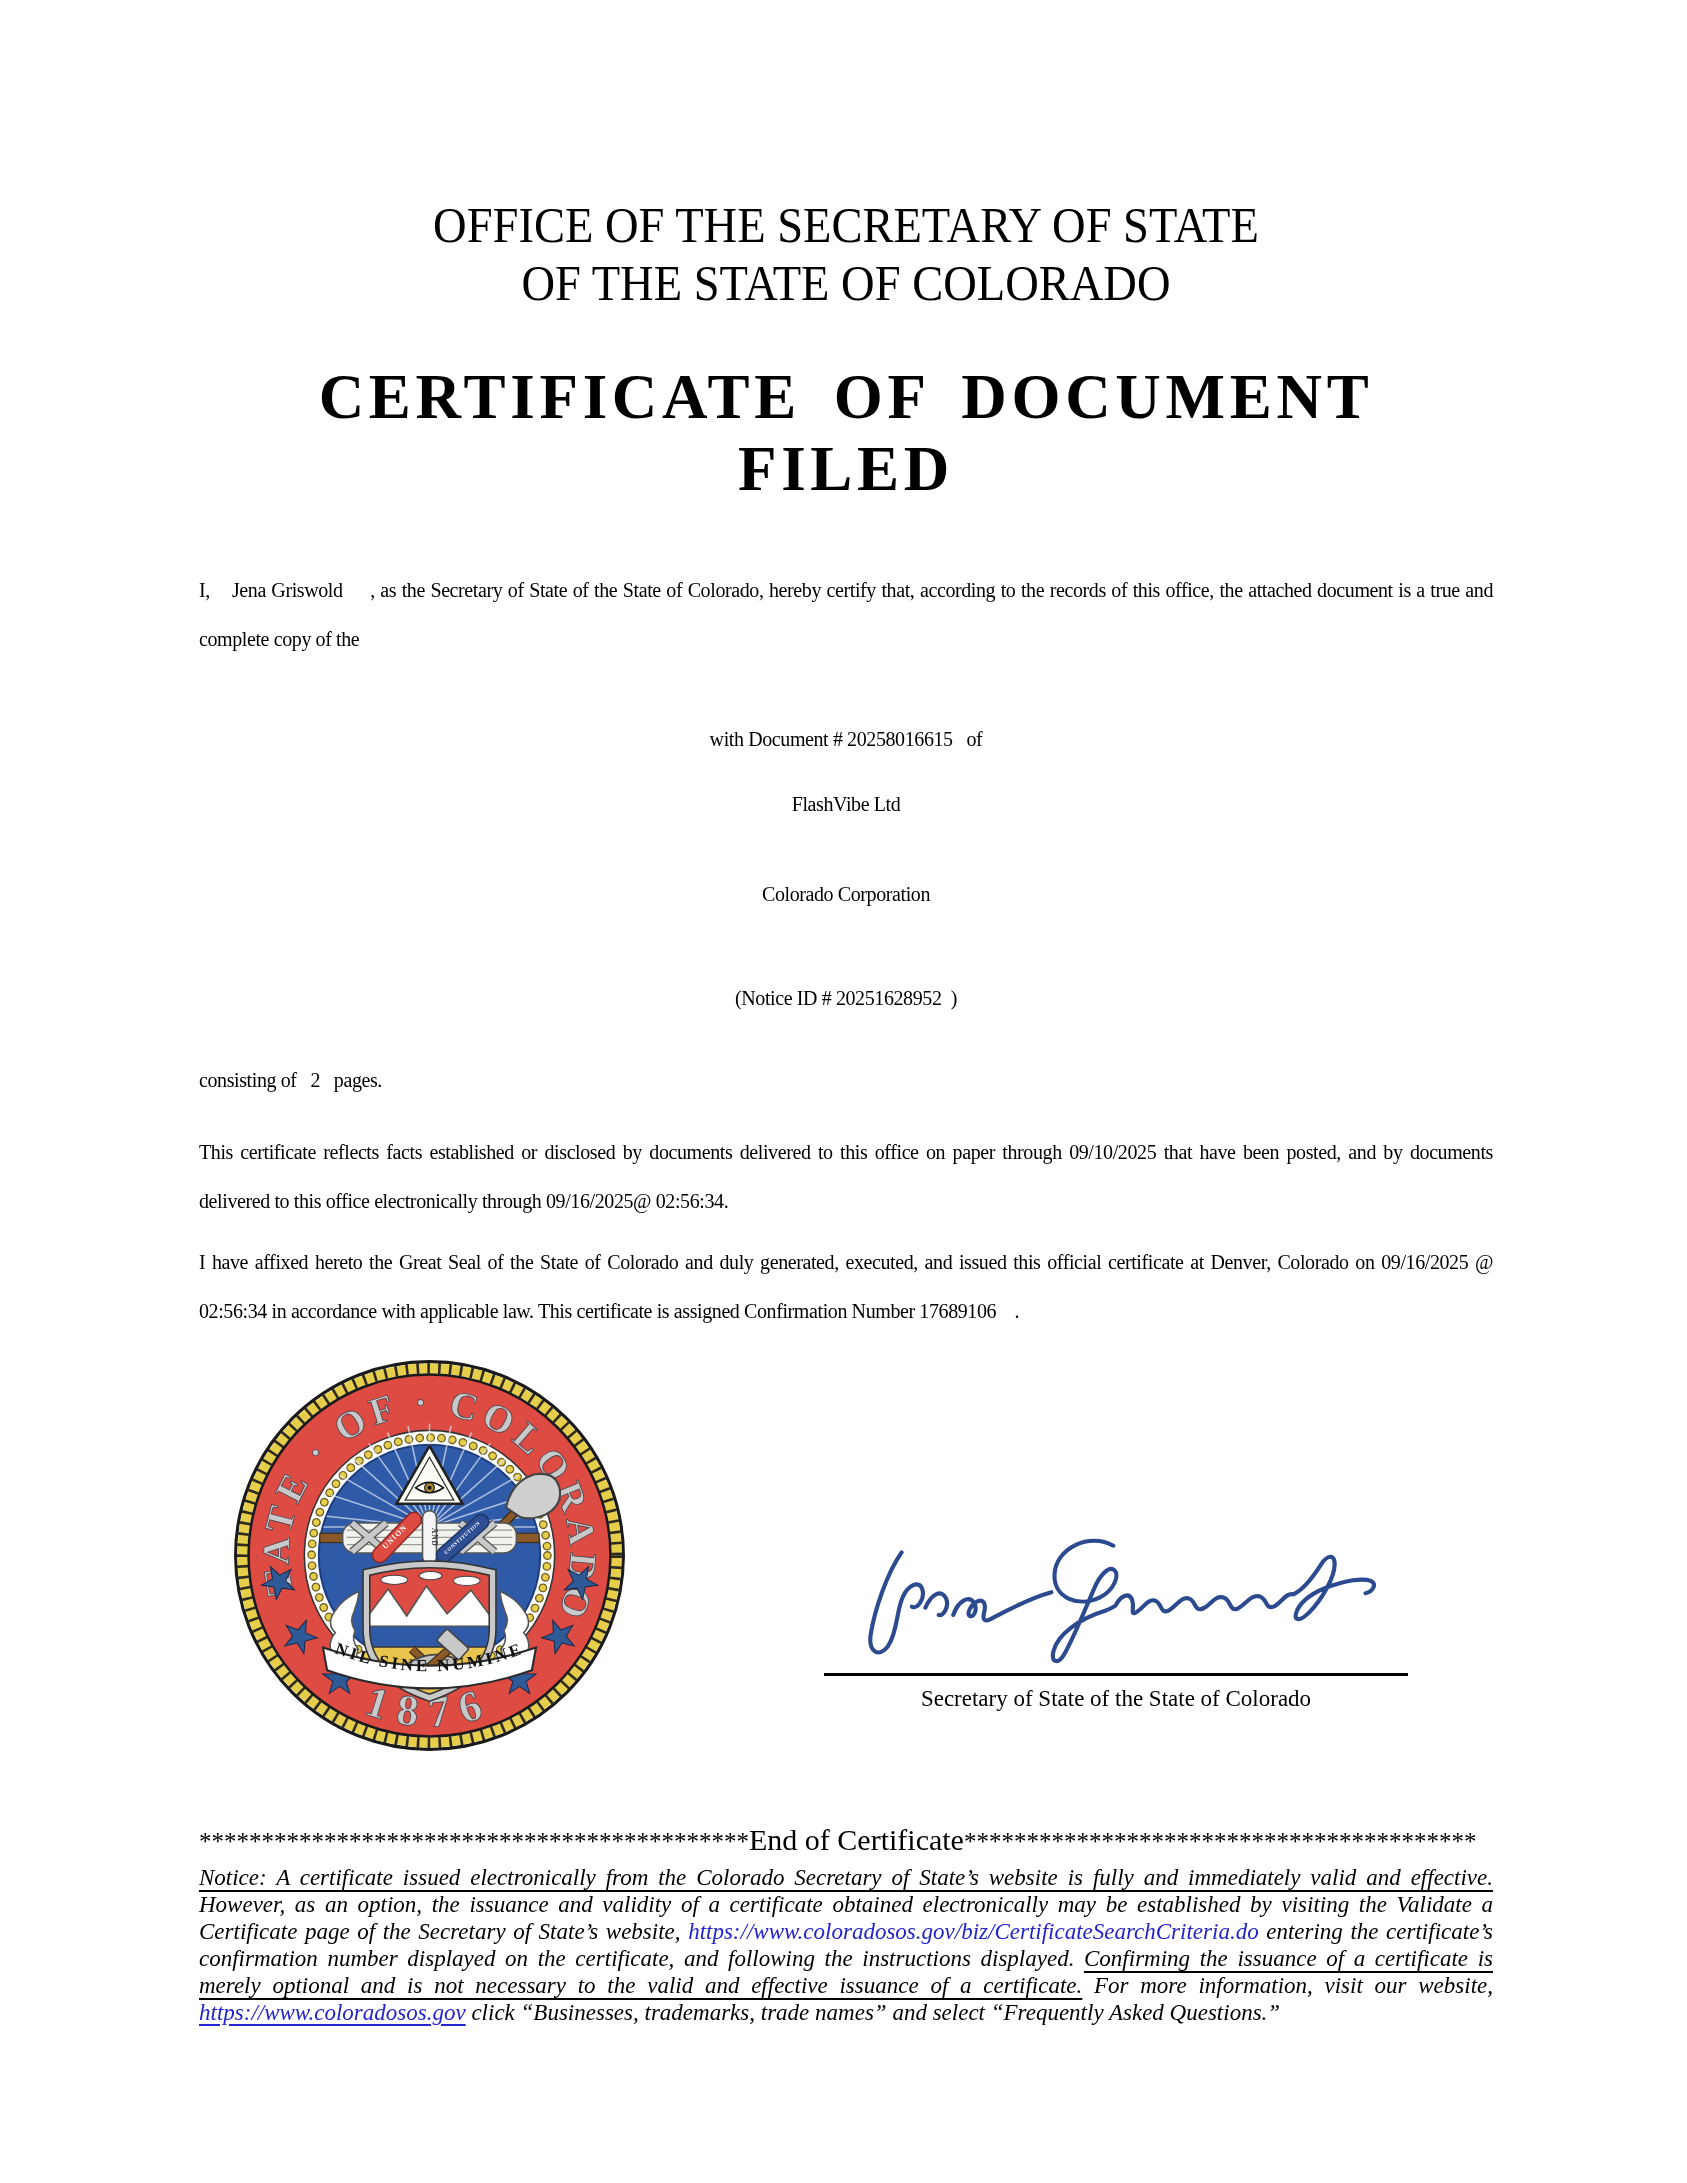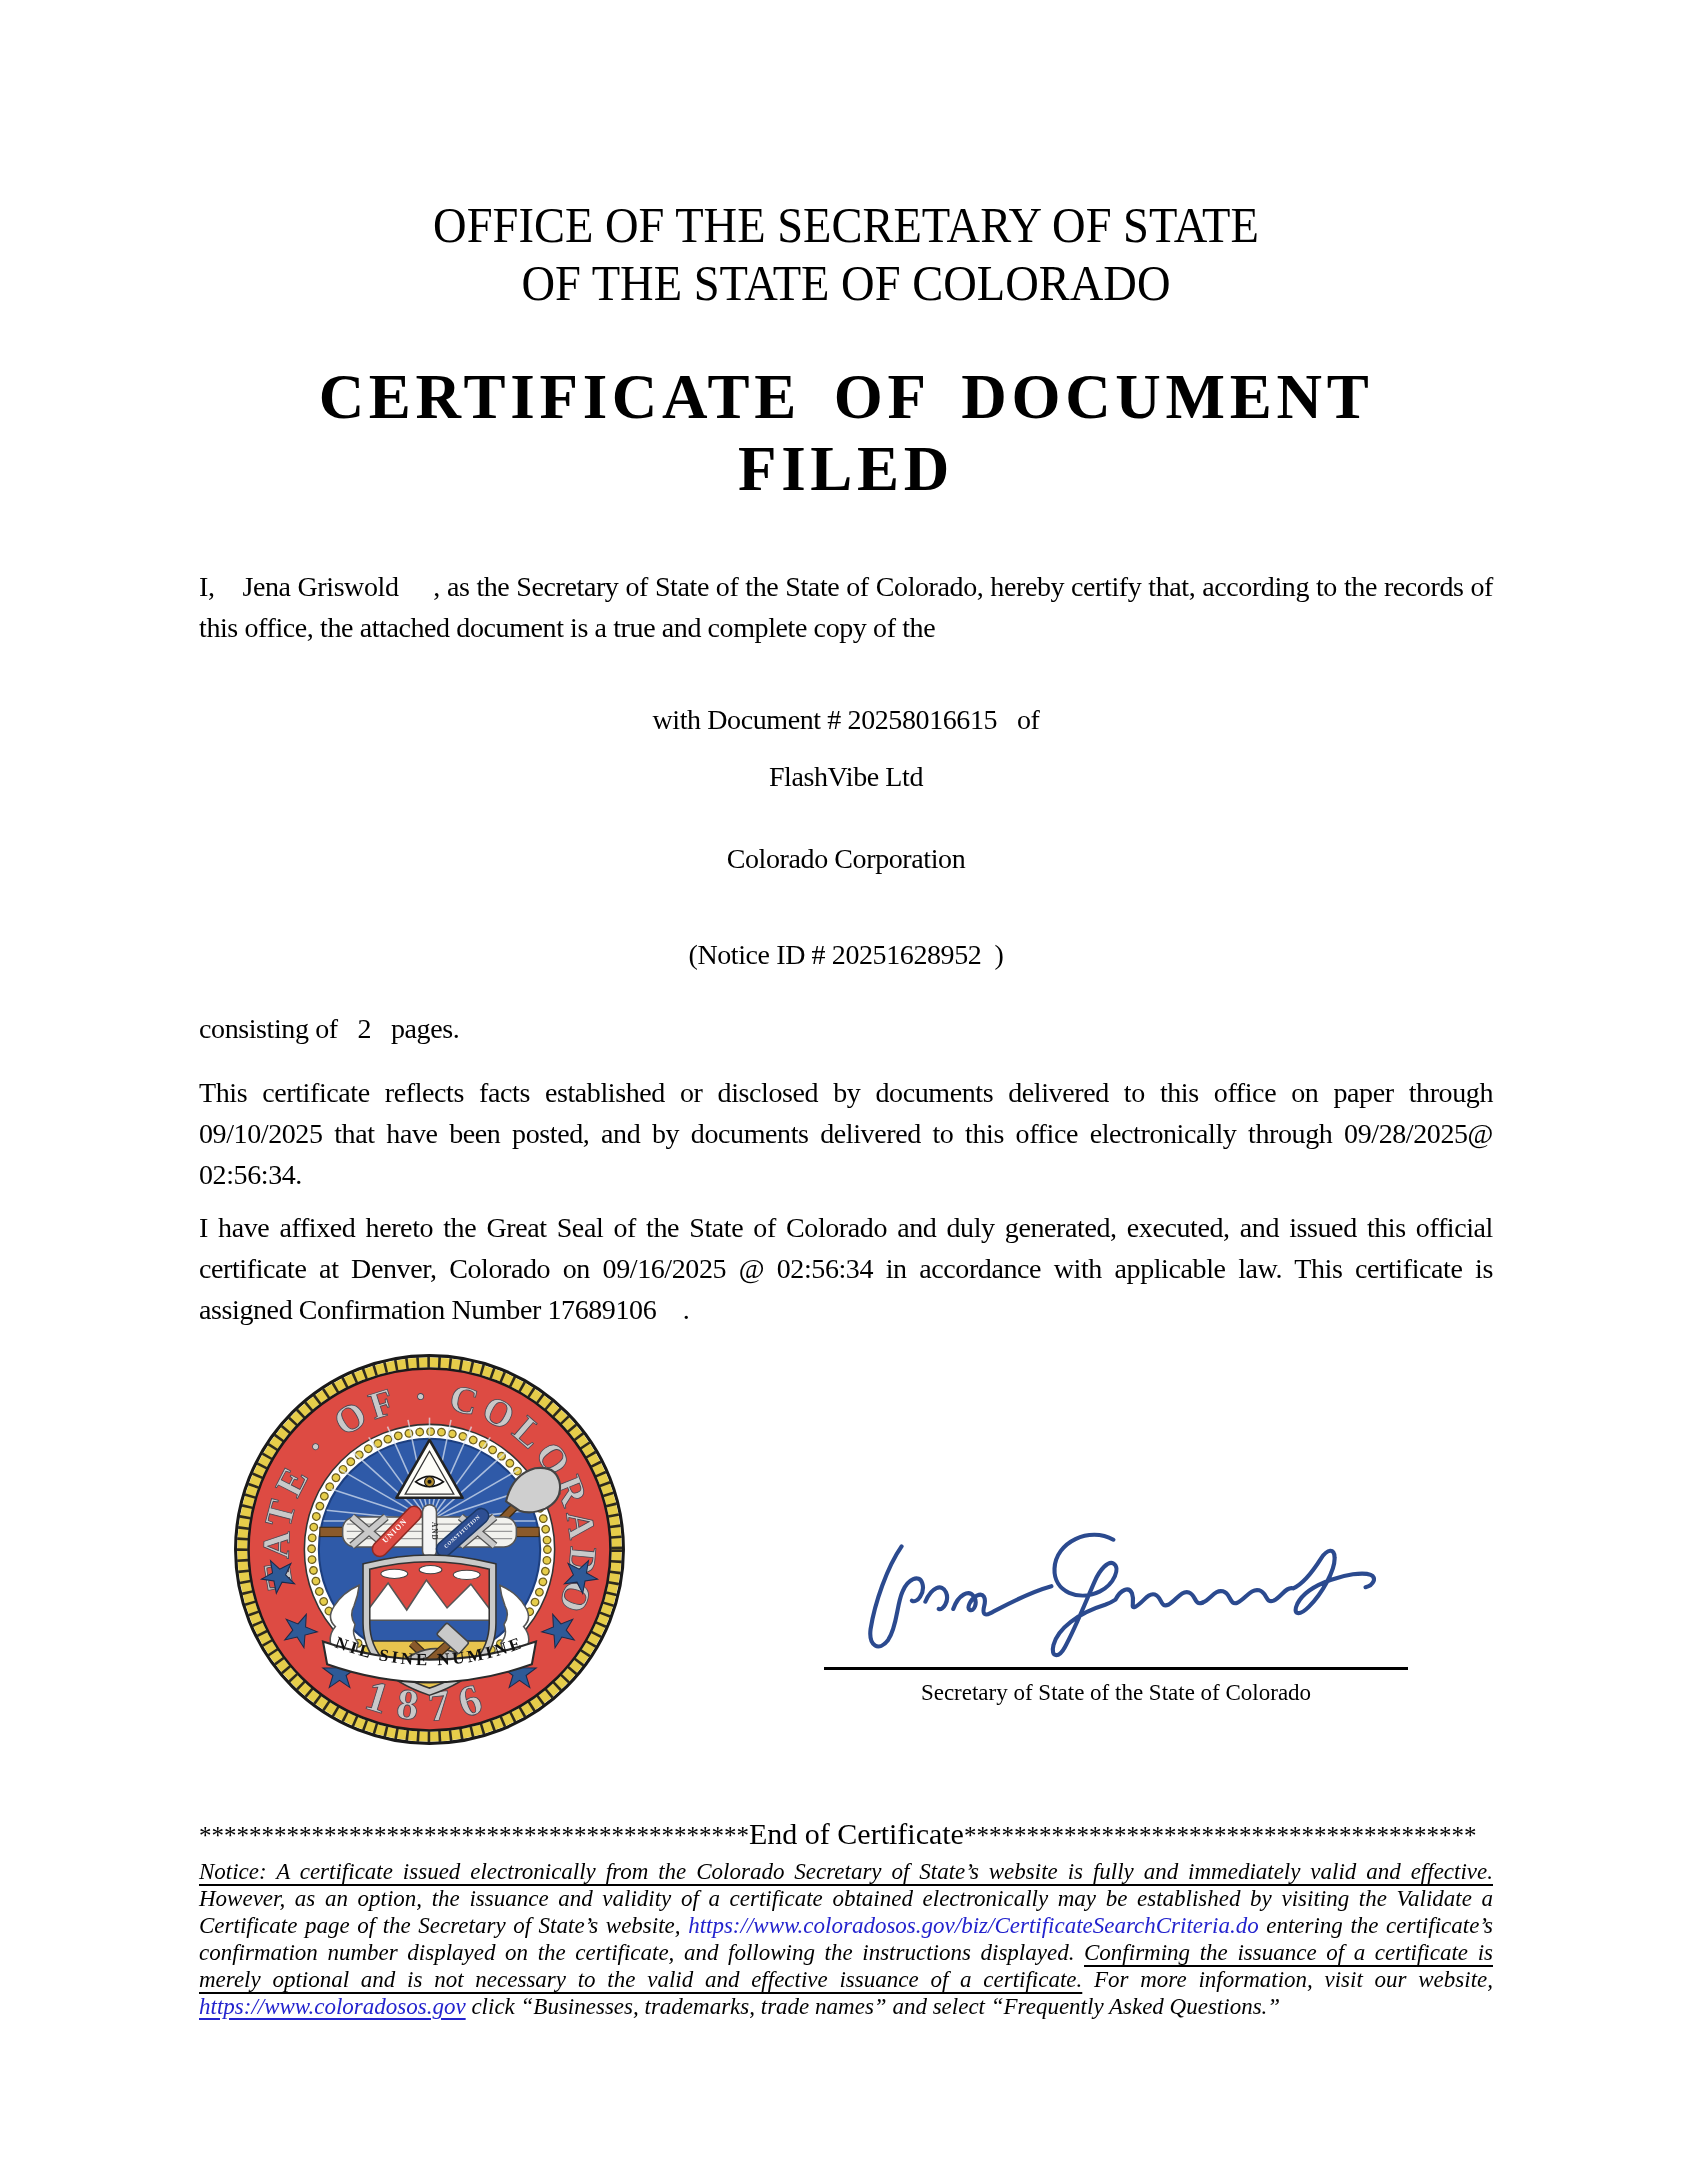--- a/index.html
+++ b/index.html
@@ -19,7 +19,7 @@
     font-size:63px;line-height:72px;letter-spacing:4.7px;word-spacing:12.4px;
   }
   p{margin:0;}
-  .body{font-size:28px;line-height:41px;letter-spacing:-0.4px;}
+  .body{font-size:20px;line-height:49px;letter-spacing:-0.4px;}
   .just{text-align:justify;}
   .center{text-align:center;}
   .intro{margin-top:61px;}

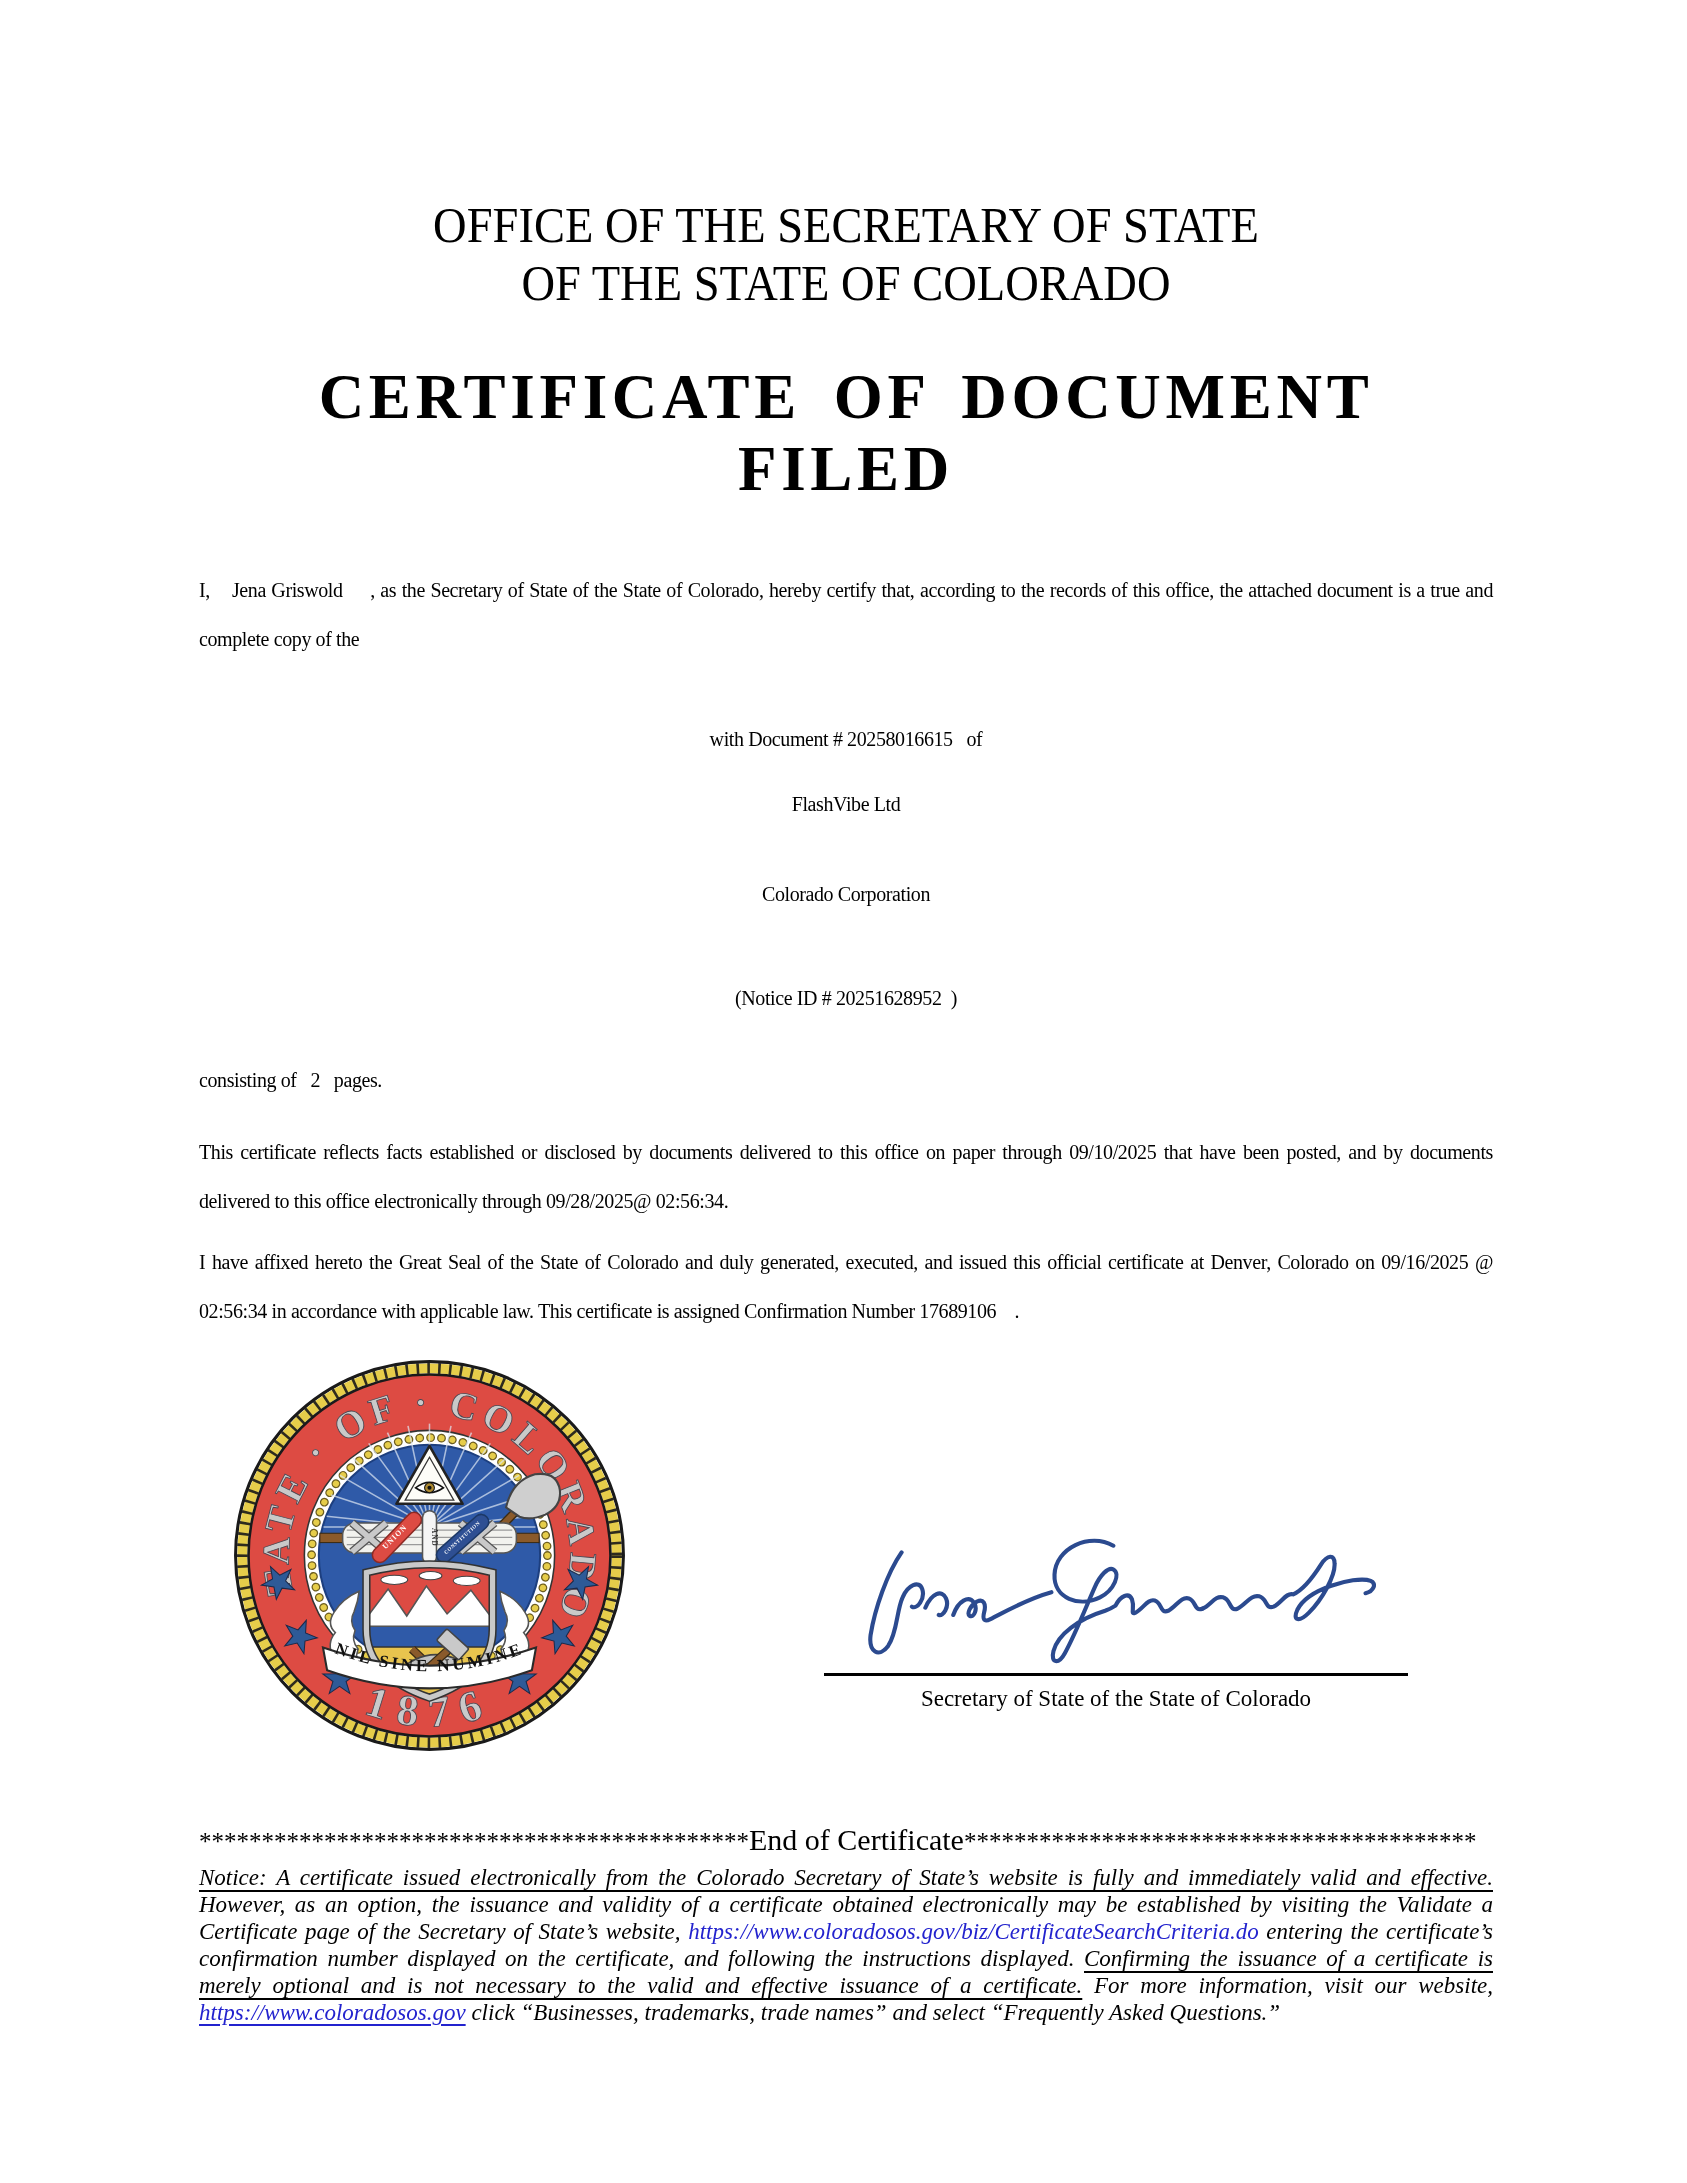--- a/index.html
+++ b/index.html
@@ -61,7 +61,7 @@
   <p class="body center" style="margin-top:55px"><span>(Notice ID # </span><span class="seg-field">20251628952</span><span class="seg-gap">&nbsp;&nbsp;</span><span>)</span></p>
   <p class="body" style="margin-top:33px"><span>consisting of</span><span class="seg-gap">&nbsp;&nbsp;&nbsp;</span><span class="seg-field">2</span><span class="seg-gap">&nbsp;&nbsp;&nbsp;</span><span>pages.</span></p>
 
-  <p class="body just" style="margin-top:23px"><span>This certificate reflects facts established or disclosed by documents delivered to this office on paper through </span><span class="seg-field">09/10/2025</span><span> that have been posted, and by documents delivered to this office electronically through </span><span class="seg-field">09/28/2025@ 02:56:34</span><span>.</span></p>
+  <p class="body just" style="margin-top:23px"><span>This certificate reflects facts established or disclosed by documents delivered to this office on paper through </span><span class="seg-field">09/10/2025</span><span> that have been posted, and by documents delivered to this office electronically through </span><span class="seg-field">09/16/2025@ 02:56:34</span><span>.</span></p>
   <p class="body just" style="margin-top:12.4px"><span>I have affixed hereto the Great Seal of the State of Colorado and duly generated, executed, and issued this official certificate at Denver, Colorado on </span><span class="seg-field">09/16/2025 @ 02:56:34</span><span> in accordance with applicable law. This certificate is assigned Confirmation Number </span><span class="seg-field">17689106</span><span>&nbsp;&nbsp;&nbsp;&nbsp;.</span></p>
 
   <div class="seal-row">

